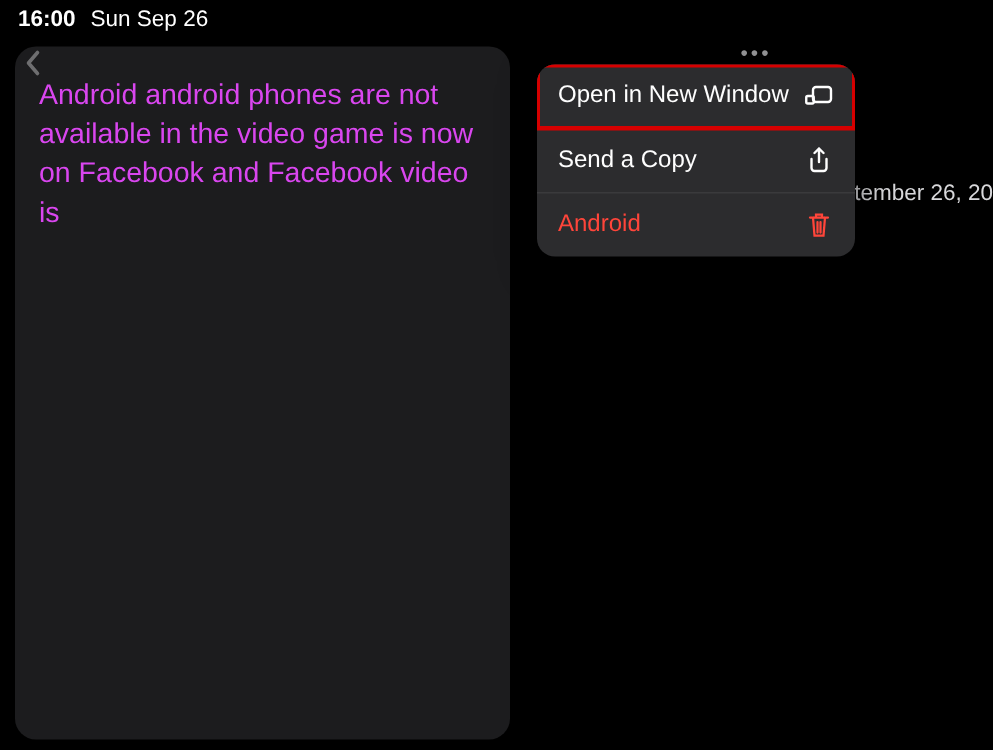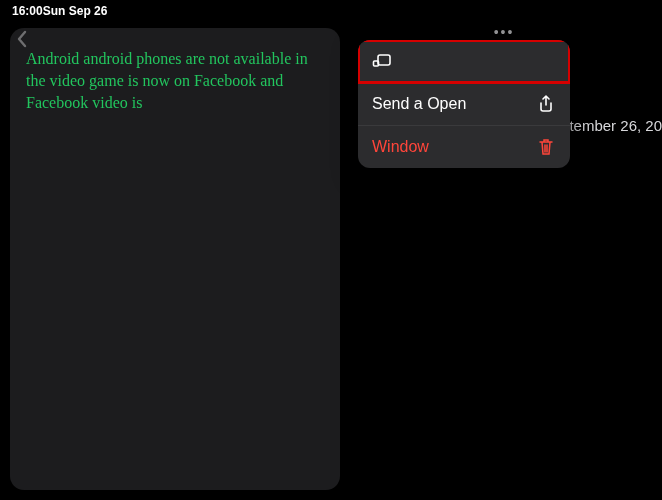--- a/index.html
+++ b/index.html
@@ -16,9 +16,9 @@
     display: flex;
     align-items: center;
     padding: 4px 4px 2px 12px;
-    font-size: 12px;
+    font-size: 15px;
     font-weight: 600;
-    gap: 0;
+    gap: 10px;
   }
   .statusbar .date { font-weight: 700; }
   .main {

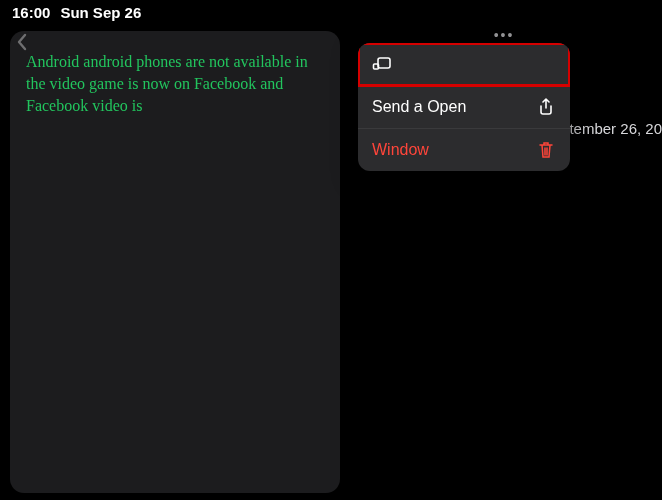--- a/index.html
+++ b/index.html
@@ -20,7 +20,7 @@
     font-weight: 600;
     gap: 10px;
   }
-  .statusbar .date { font-weight: 700; }
+  .statusbar .date { font-weight: 400; }
   .main {
     display: flex;
     width: 100%;

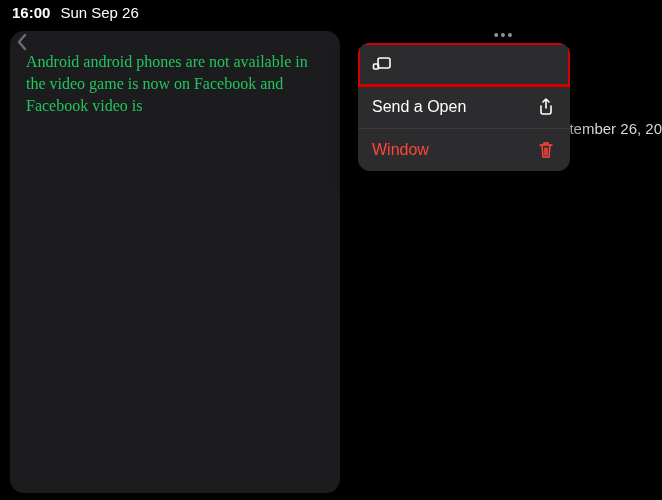--- a/index.html
+++ b/index.html
@@ -37,10 +37,9 @@
     border-radius: 14px;
     height: 462px;
     padding: 20px 16px;
-    color: #22c55e;
-    font-size: 16px;
+    color: #d946ef;
+    font-size: 19px;
     line-height: 1.38;
-    font-family: Liberation Serif, serif;
   }
   .right-pane {
     flex: 1;

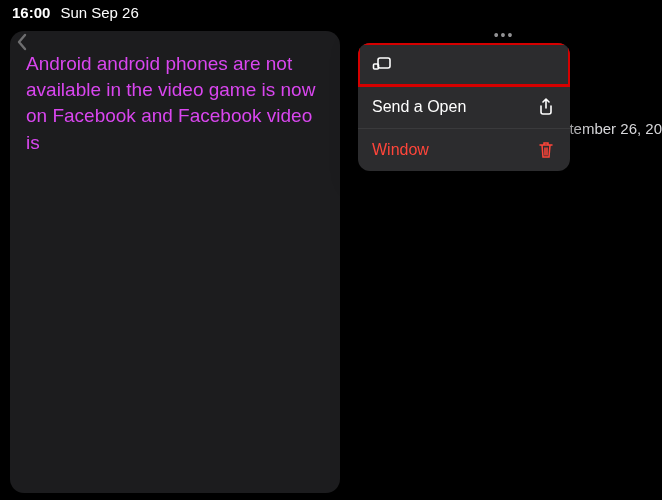--- a/index.html
+++ b/index.html
@@ -136,6 +136,7 @@
 
     <div class="context-menu">
       <div class="menu-item highlight">
+        <span>Open in New Window</span>
         <span class="menu-icon">
           <svg width="20" height="16" viewBox="0 0 20 16">
             <rect x="6" y="2" width="12" height="10" rx="2" stroke-width="1.6"></rect>

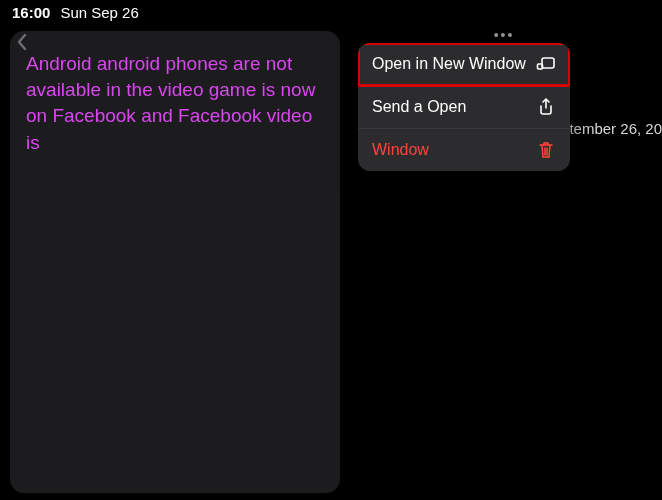--- a/index.html
+++ b/index.html
@@ -145,7 +145,7 @@
         </span>
       </div>
       <div class="menu-item">
-        <span>Send a Open</span>
+        <span>Send a Copy</span>
         <span class="menu-icon">
           <svg width="16" height="18" viewBox="0 0 16 18">
             <path d="M8 1 v9 M5 4 L8 1 L11 4" stroke-width="1.6" stroke-linecap="round" stroke-linejoin="round"></path>

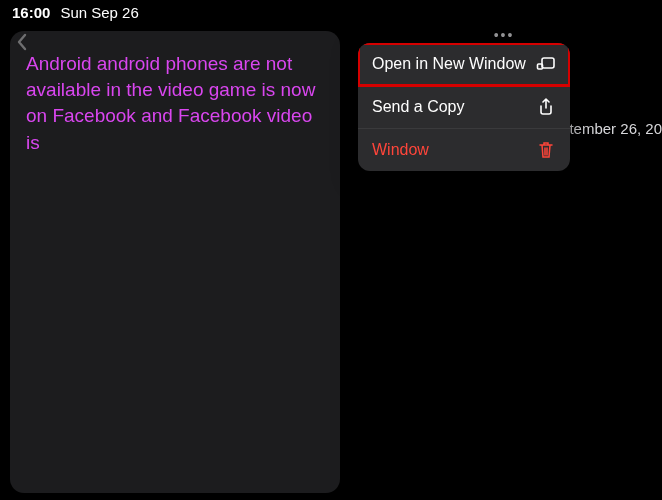--- a/index.html
+++ b/index.html
@@ -154,7 +154,7 @@
         </span>
       </div>
       <div class="menu-item delete">
-        <span>Window</span>
+        <span>Android</span>
         <span class="menu-icon">
           <svg width="16" height="18" viewBox="0 0 16 18" style="stroke:#ff453a">
             <path d="M2 4 h12 M6 4 V2 h4 v2 M4 4 l1 12 h6 l1 -12 M7 7 v7 M9 7 v7" stroke-width="1.5" stroke-linecap="round"></path>

